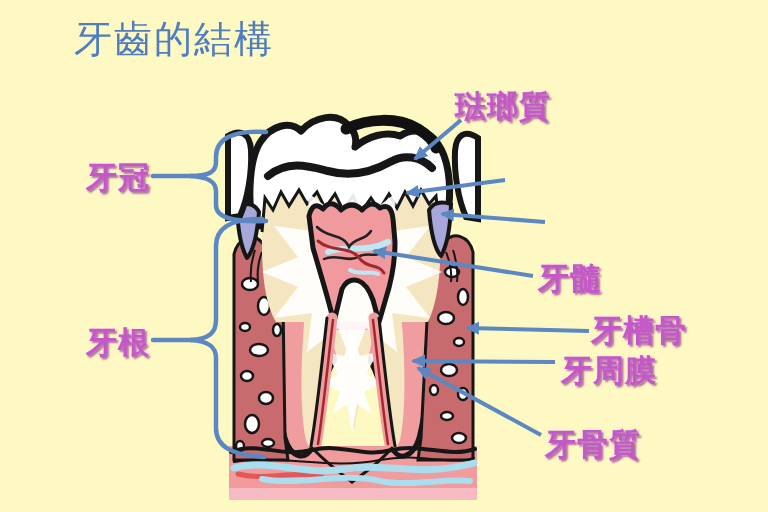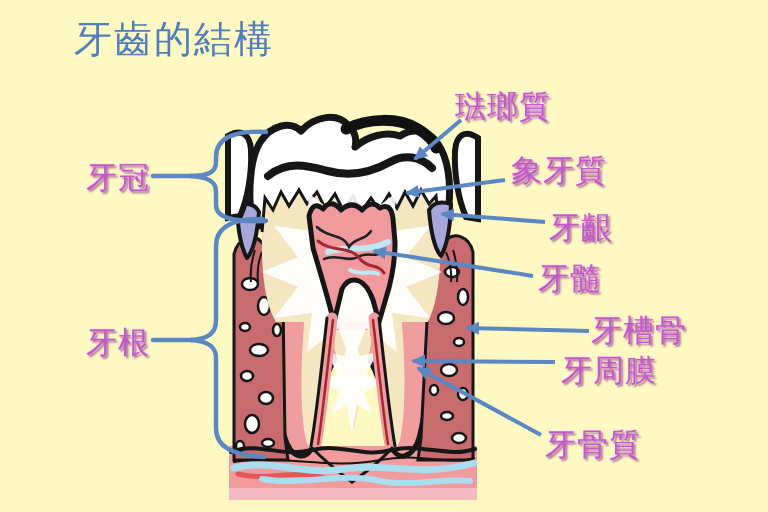--- a/index.html
+++ b/index.html
@@ -14,7 +14,7 @@
     white-space:nowrap;
   }
   .plabel{
-    position:absolute;font-size:31px;font-weight:normal;color:#c558c8;
+    position:absolute;font-size:31px;font-weight:bold;color:#c558c8;
     text-shadow:2px 2px 2px rgba(122,24,132,.6), -1px -1px 0 rgba(255,224,255,.55);
     white-space:nowrap;letter-spacing:1px;
   }

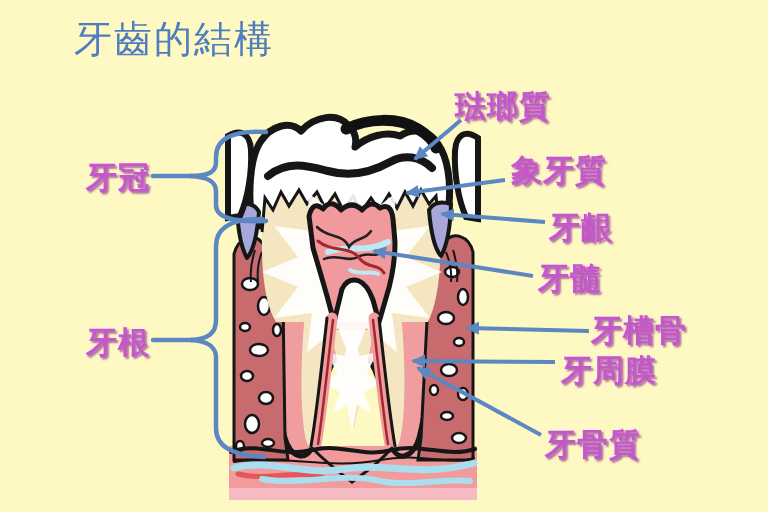--- a/index.html
+++ b/index.html
@@ -156,7 +156,6 @@
   <div class="plabel" style="left:86px;top:157px">牙冠</div>
 
   <div class="plabel" style="left:455px;top:86px">琺瑯質</div>
-  <div class="plabel" style="left:511px;top:150px">象牙質</div>
   <div class="plabel" style="left:549px;top:207px">牙齦</div>
   <div class="plabel" style="left:591px;top:310px">牙槽骨</div>
   <div class="plabel" style="left:538px;top:258px">牙髓</div>

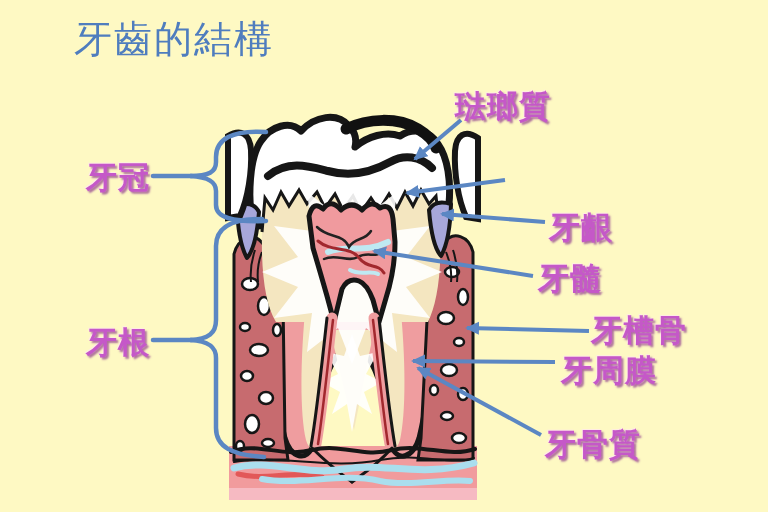--- a/index.html
+++ b/index.html
@@ -156,7 +156,6 @@
   <div class="plabel" style="left:86px;top:157px">牙冠</div>
 
   <div class="plabel" style="left:455px;top:86px">琺瑯質</div>
-  <div class="plabel" style="left:549px;top:207px">牙齦</div>
   <div class="plabel" style="left:591px;top:310px">牙槽骨</div>
   <div class="plabel" style="left:538px;top:258px">牙髓</div>
   <div class="plabel" style="left:545px;top:424px">牙骨質</div>

